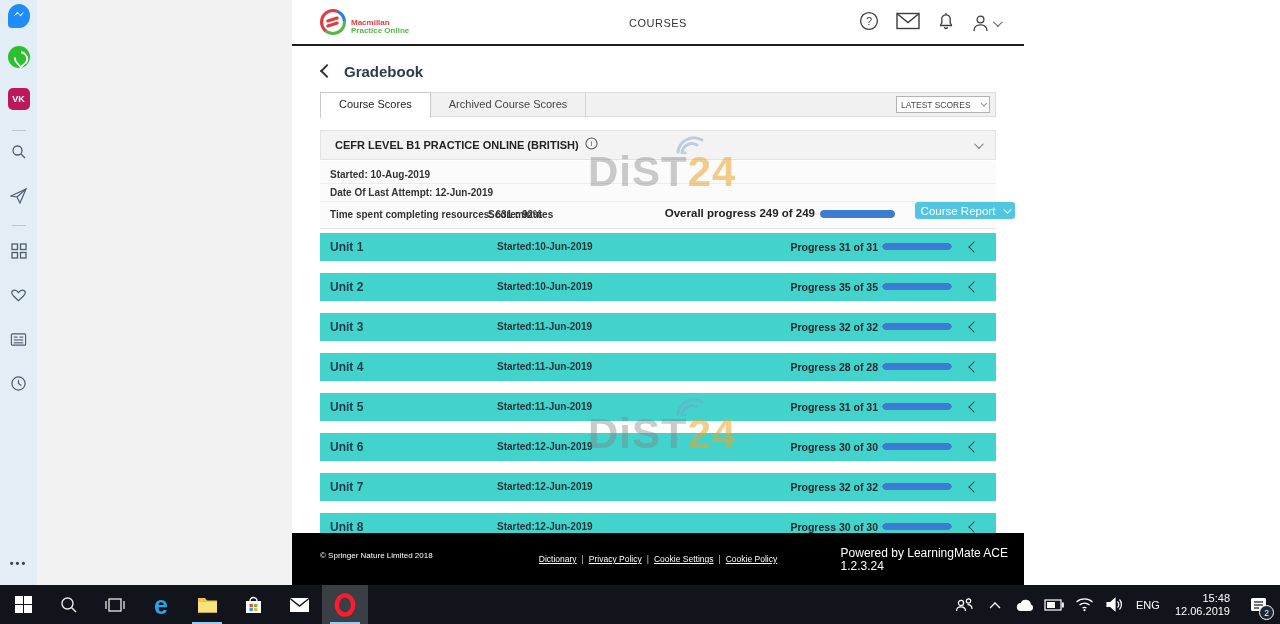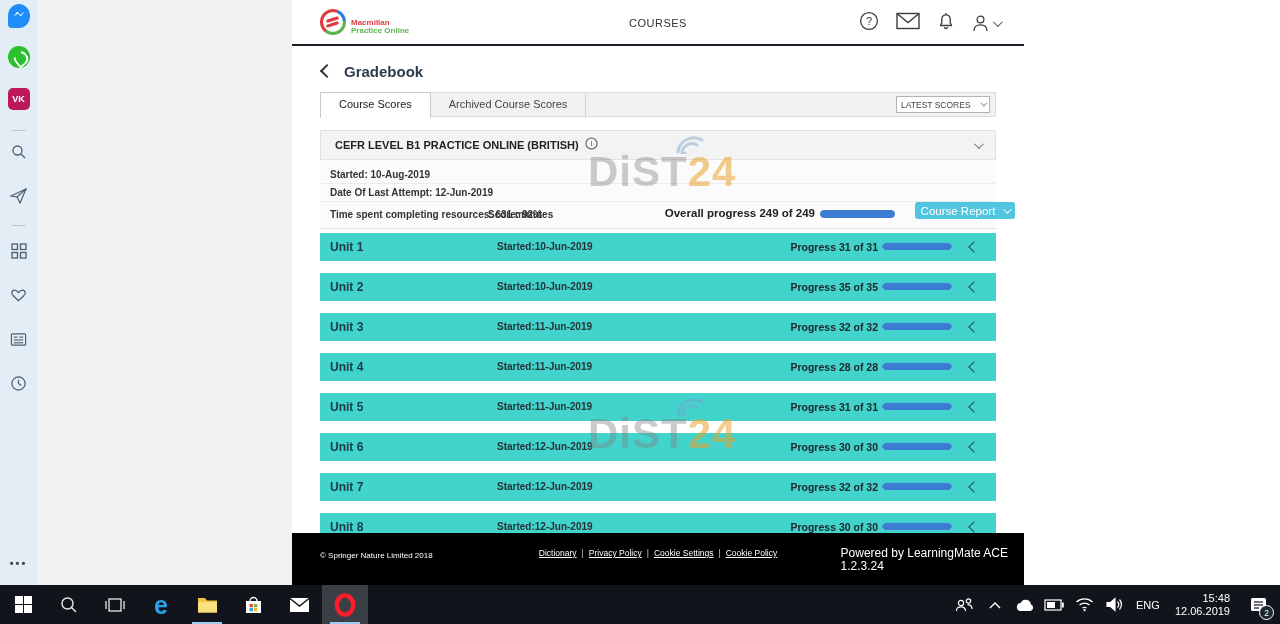--- a/index.html
+++ b/index.html
@@ -78,7 +78,7 @@
   
   .footer { position:absolute; left:0; top:533px; width:732px; height:52px; background:#000; color:#fff; }
   .f-copy { position:absolute; left:28px; top:18px; font-size:8px; }
-  .f-links { position:absolute; left:0; right:0; top:15px; text-align:center; font-size:8.5px; }
+  .f-links { position:absolute; left:0; right:0; top:21px; text-align:center; font-size:8.5px; }
   .f-links .lnk { text-decoration:underline; cursor:pointer; margin:0 3px; }
   .f-links .sep { color:#ccc; margin:0 2px; }
   .f-right { position:absolute; right:16px; top:14px; font-size:12px; line-height:13px; }

